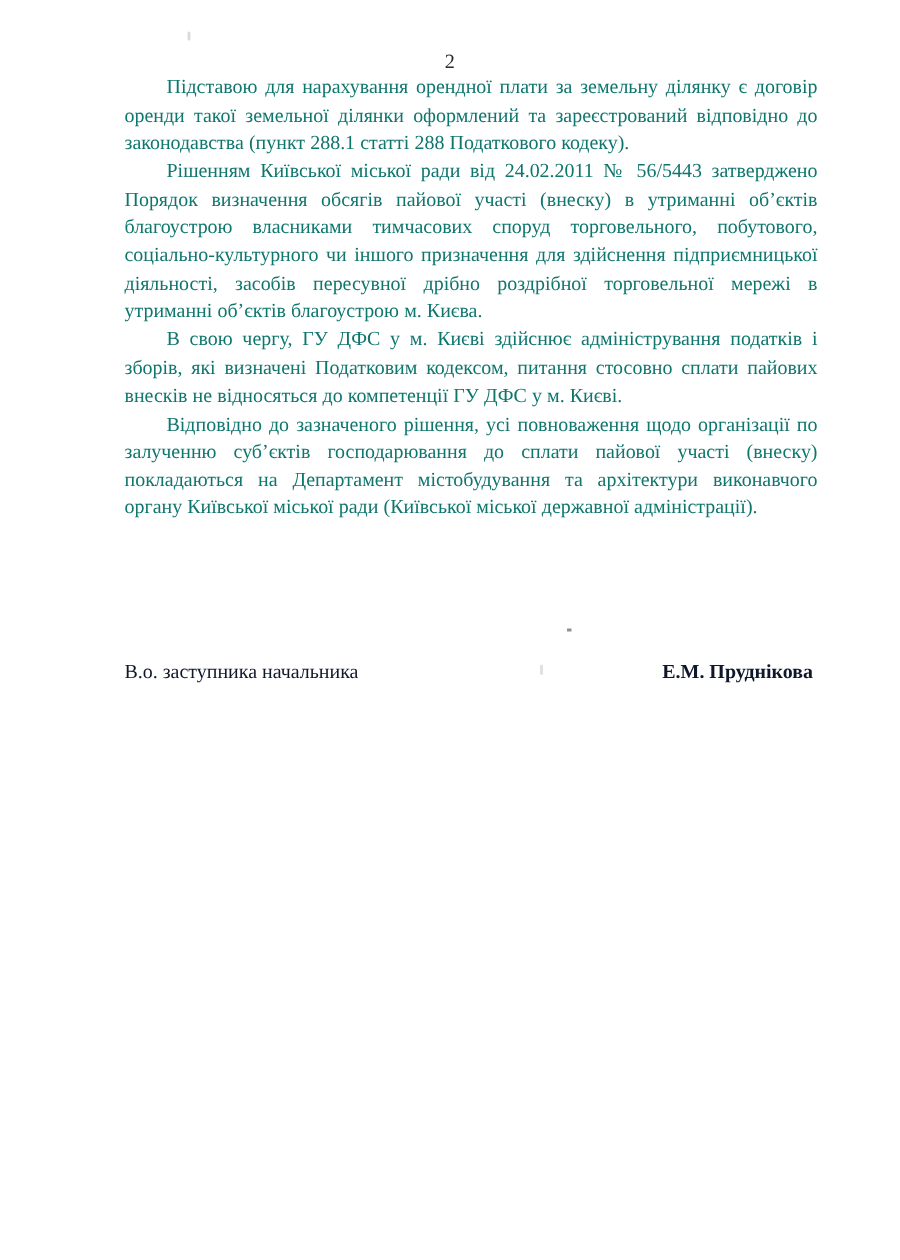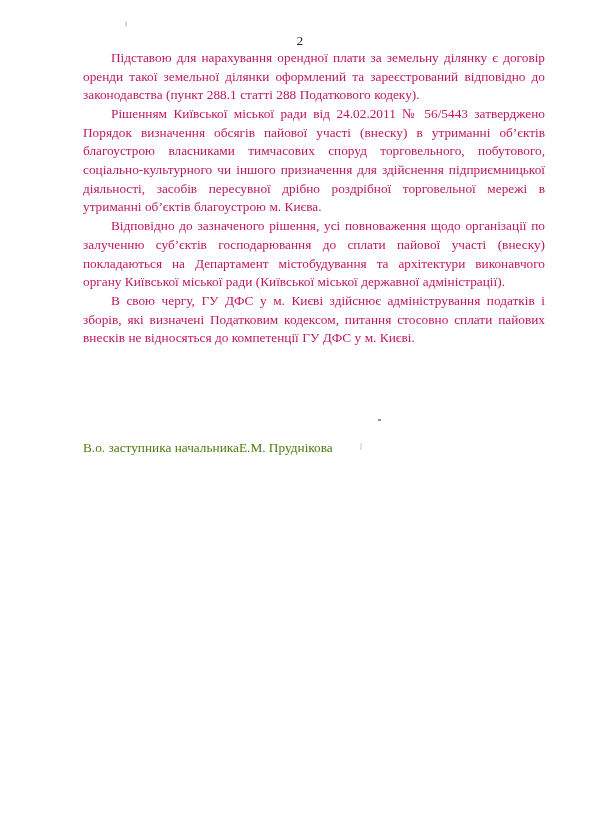--- a/index.html
+++ b/index.html
@@ -51,7 +51,7 @@
     font-size: 13.3px;
     line-height: 18.6px;
     margin: 0 0 0.5px 0;
-    color: #be185d;
+    color: #0f766e;
     word-spacing: 0.1px;
     hyphens: none;
   }

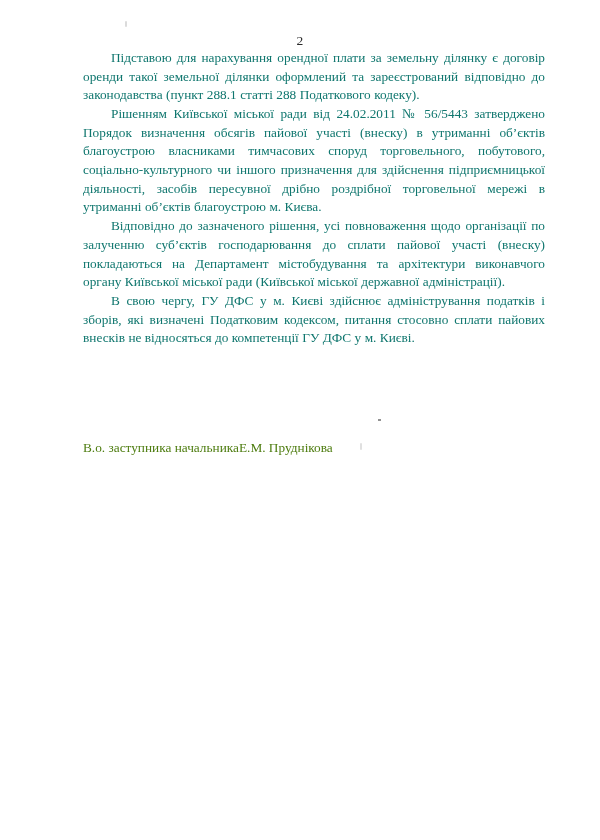--- a/index.html
+++ b/index.html
@@ -98,8 +98,8 @@
   <div class="doc-body">
     <p class="para">Підставою для нарахування орендної плати  за земельну ділянку є договір оренди такої земельної ділянки оформлений та зареєстрований відповідно до законодавства (пункт 288.1 статті 288 Податкового кодеку).</p>
     <p class="para">Рішенням Київської міської ради від 24.02.2011 № 56/5443 затверджено Порядок визначення обсягів пайової участі (внеску) в утриманні об’єктів благоустрою власниками тимчасових споруд торговельного, побутового, соціально-культурного чи іншого призначення для здійснення підприємницької діяльності, засобів пересувної дрібно роздрібної торговельної мережі в утриманні об’єктів благоустрою м. Києва.</p>
+    <p class="para">В свою чергу,  ГУ ДФС у м. Києві здійснює адміністрування податків і зборів, які визначені Податковим кодексом, питання стосовно сплати пайових внесків не відносяться до компетенції ГУ ДФС у м. Києві.</p>
     <p class="para">Відповідно до зазначеного рішення, усі повноваження щодо організації по залученню суб’єктів господарювання до сплати пайової участі (внеску) покладаються на Департамент містобудування та архітектури виконавчого органу Київської міської ради (Київської міської державної адміністрації).</p>
-    <p class="para">В свою чергу,  ГУ ДФС у м. Києві здійснює адміністрування податків і зборів, які визначені Податковим кодексом, питання стосовно сплати пайових внесків не відносяться до компетенції ГУ ДФС у м. Києві.</p>
   </div>
 
   <div class="signature-block">

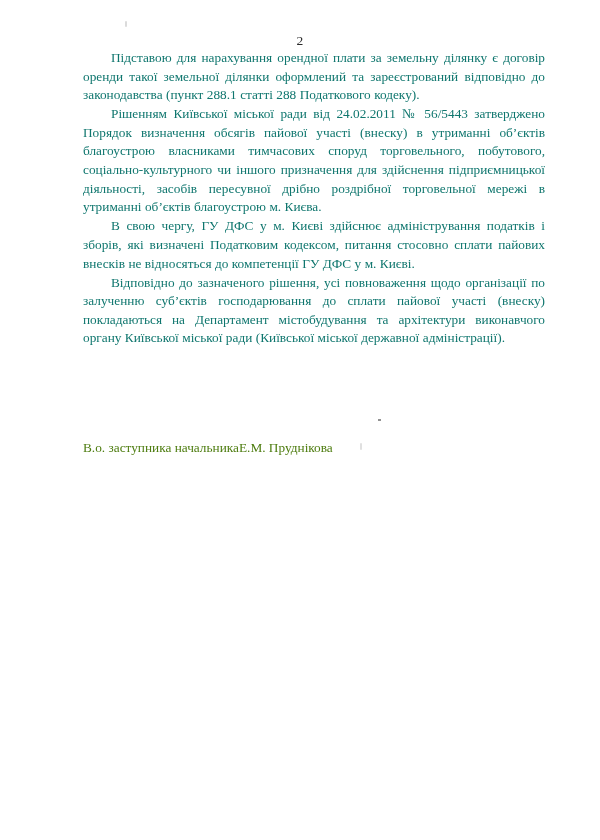--- a/index.html
+++ b/index.html
@@ -62,11 +62,11 @@
     top: 439px;
     width: 462px;
     display: flex;
-    justify-content: flex-start;
+    justify-content: space-between;
     align-items: baseline;
     font-size: 13.3px;
     line-height: 18px;
-    color: #4d7c0f;
+    color: #0f172a;
   }
 
   .sig-title {

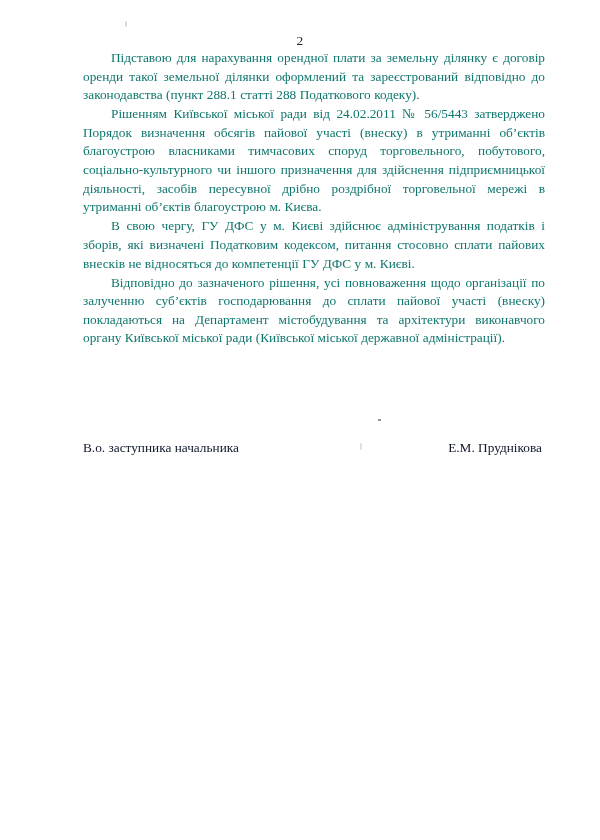--- a/index.html
+++ b/index.html
@@ -76,6 +76,7 @@
   .sig-name {
     white-space: nowrap;
     padding-right: 3px;
+    font-weight: bold;
   }
 
   .speck {

